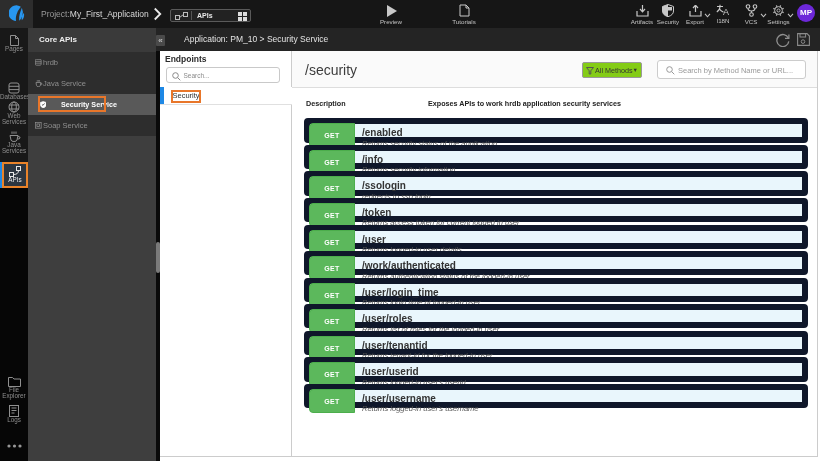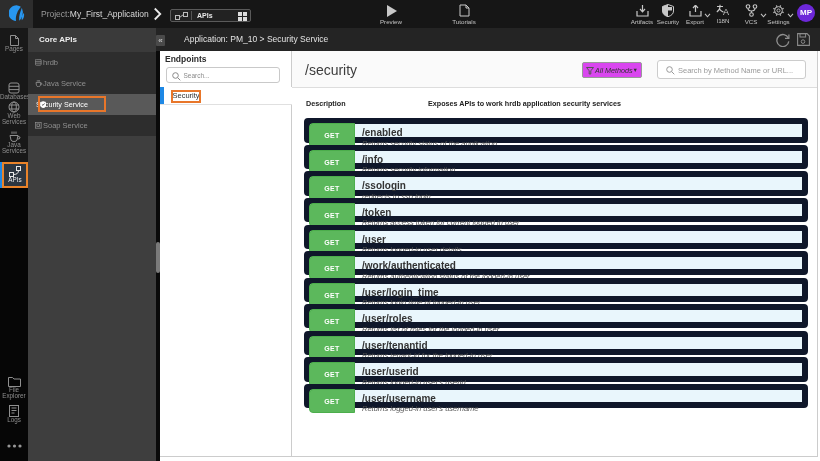--- a/index.html
+++ b/index.html
@@ -65,8 +65,8 @@
 #content { left:292px; top:51px; width:526px; height:406px; background:#fff; }
 #cheadband { left:292px; top:51px; width:526px; height:37px; background:#fafafa; border-bottom:1px solid #ddd; }
 #ctitle { left:305px; top:61.5px; font-size:14px; color:#3c3c3c; }
-#methodsbtn { left:582px; top:62px; width:60px; height:16px; border:1px solid #999; border-radius:2px; background:#d946ef;
-  font-size:7.5px; color:#333; white-space:nowrap;font-style:italic; }
+#methodsbtn { left:582px; top:62px; width:60px; height:16px; border:1px solid #999; border-radius:2px; background:#84cc16;
+  font-size:7.5px; color:#333; white-space:nowrap; }
 #methodsbtn .lbl { position:absolute; left:12px; top:3px; font-size:7.2px; }
 #methodsbtn .caret { position:absolute; right:3px; top:4px; font-size:5.5px; }
 #csearch { left:657px; top:60px; width:149px; height:19px; border:1px solid #ccc; border-radius:3px; background:#fff; }

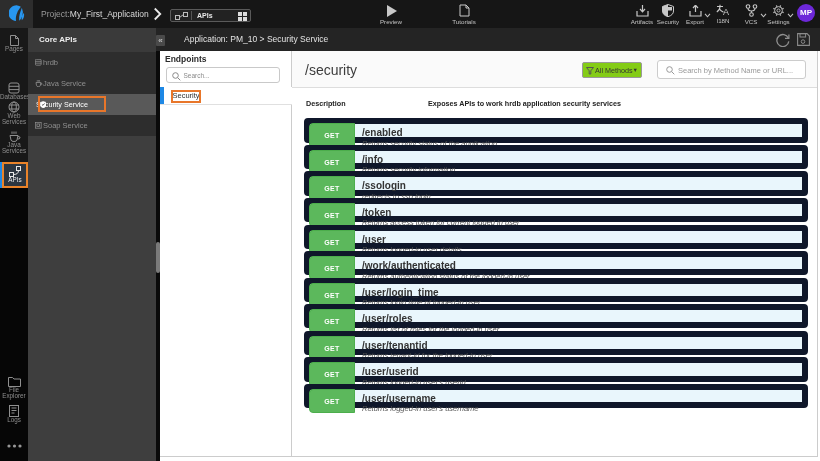--- a/index.html
+++ b/index.html
@@ -273,7 +273,7 @@
         <path d="M8.5,4.5 Q10.7,4.5 10.3,6 Q10,7.2 8,7" fill="none" stroke="#8f8f8f" stroke-width="1.2"></path>
         <path d="M3.3,0.2 L3.3,2.2 M5,0.2 L5,2.2 M6.7,0.2 L6.7,2.2" stroke="#8f8f8f" stroke-width="1.2"></path>
       </svg>Java Service</div>
-    <div class="p2item sel" style="padding-left:8px;font-weight:normal;color:#fff;font-size:7.2px">
+    <div class="p2item sel" style="padding-left:33px;font-weight:bold;color:#fff;font-size:7.2px">
       <svg style="left:11.5px;top:6.5px" width="6.5" height="7.5" viewBox="0 0 10 11">
         <path d="M5,0.5 L9.5,2 L9.5,5.5 Q9.5,8.8 5,10.6 Q0.5,8.8 0.5,5.5 L0.5,2 Z" fill="#fff" stroke="#fff"></path>
         <path d="M3,5 L4.5,6.5 L7,3.5" stroke="#595959" stroke-width="1.5" fill="none"></path>

